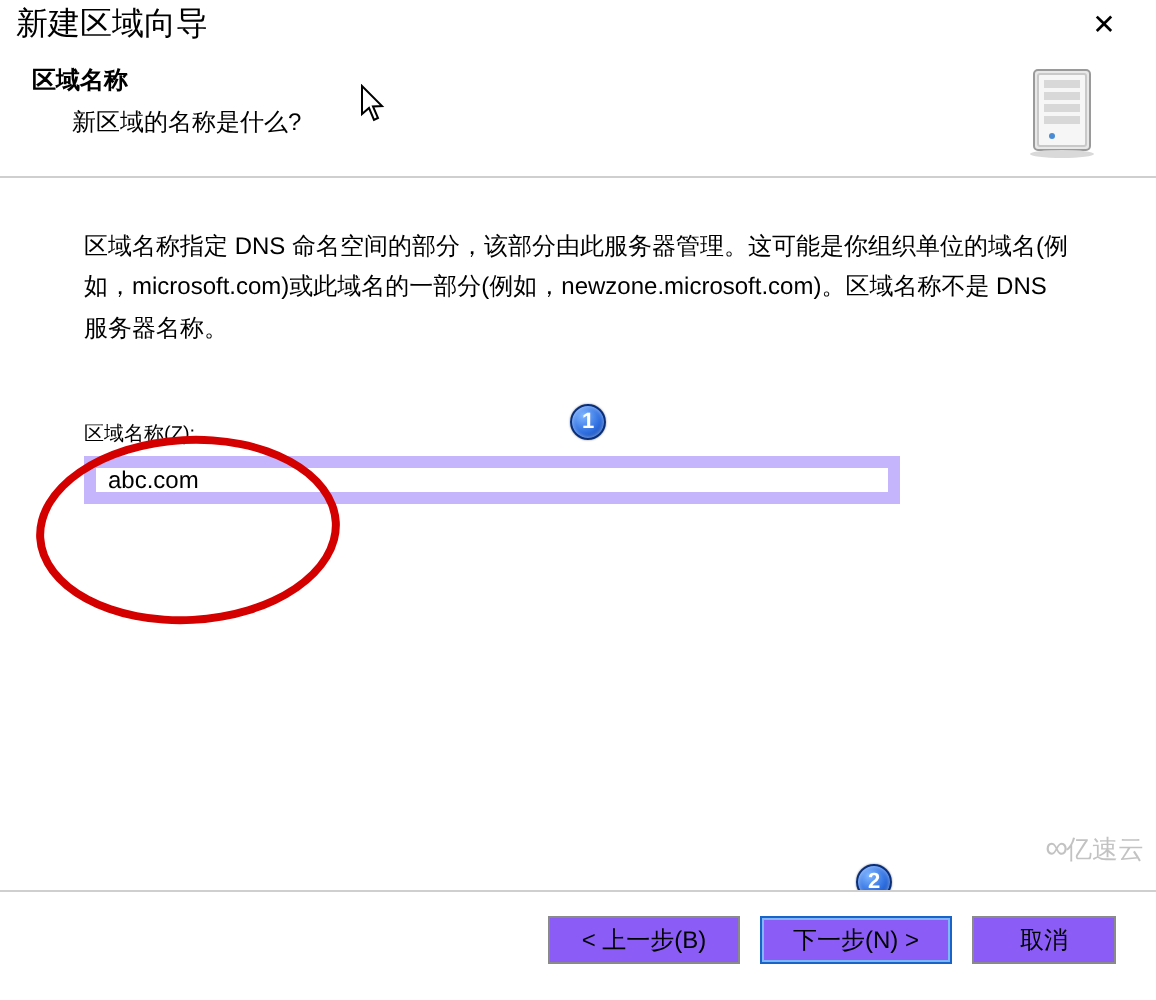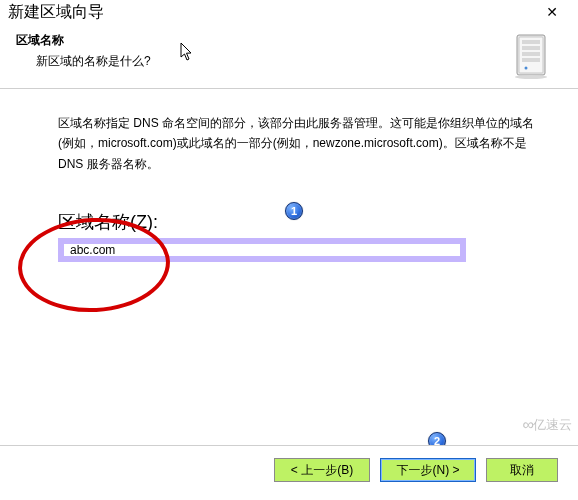--- a/index.html
+++ b/index.html
@@ -50,7 +50,7 @@
   }
 
   .body {
-    padding: 24px 42px 10px 58px;
+    padding: 24px 42px 10px 42px;
     color: #000;
   }
   .desc {

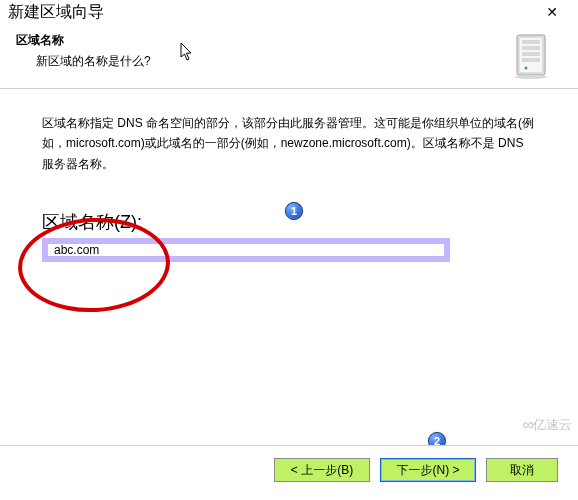--- a/index.html
+++ b/index.html
@@ -75,7 +75,7 @@
 
   .field-label {
     margin-top: 36px;
-    font-size: 18px;
+    font-size: 10px;
   }
   .zone-input {
     width: 408px;

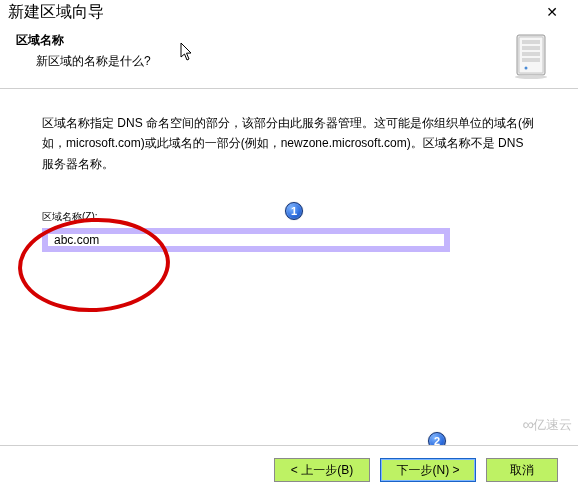--- a/index.html
+++ b/index.html
@@ -119,7 +119,7 @@
     min-width: 96px;
     height: 24px;
     border: 1px solid #8a8a8a;
-    background: #bef264;
+    background: #8b5cf6;
     font-size: 12px;
     font-family: inherit;
     cursor: pointer;

